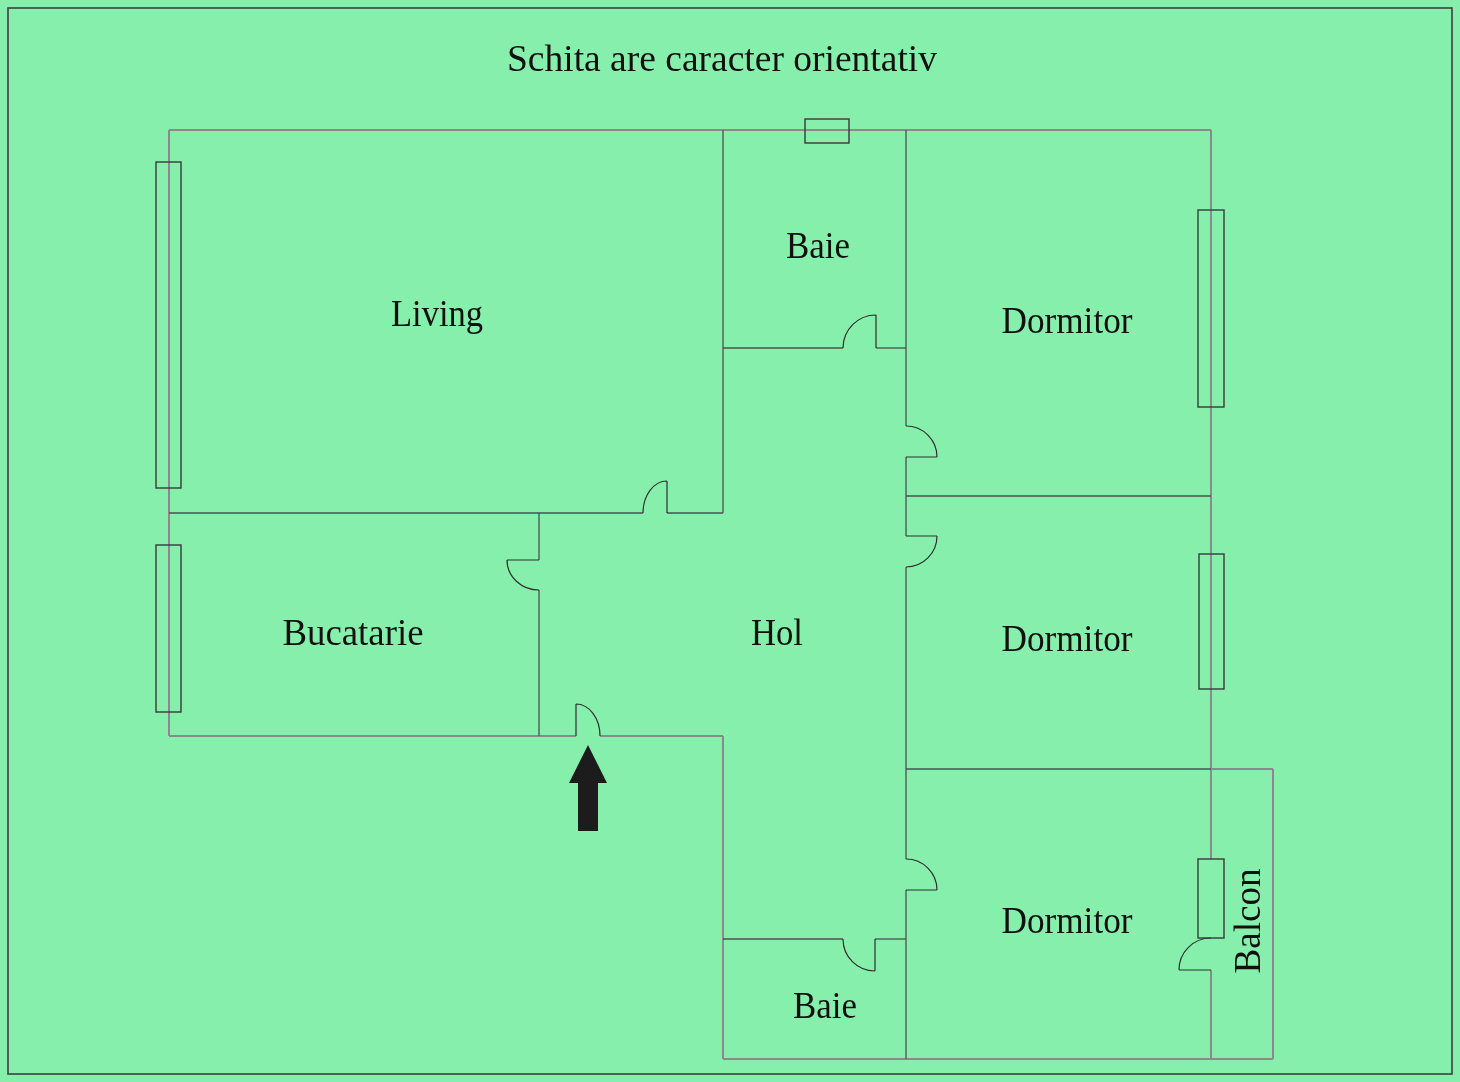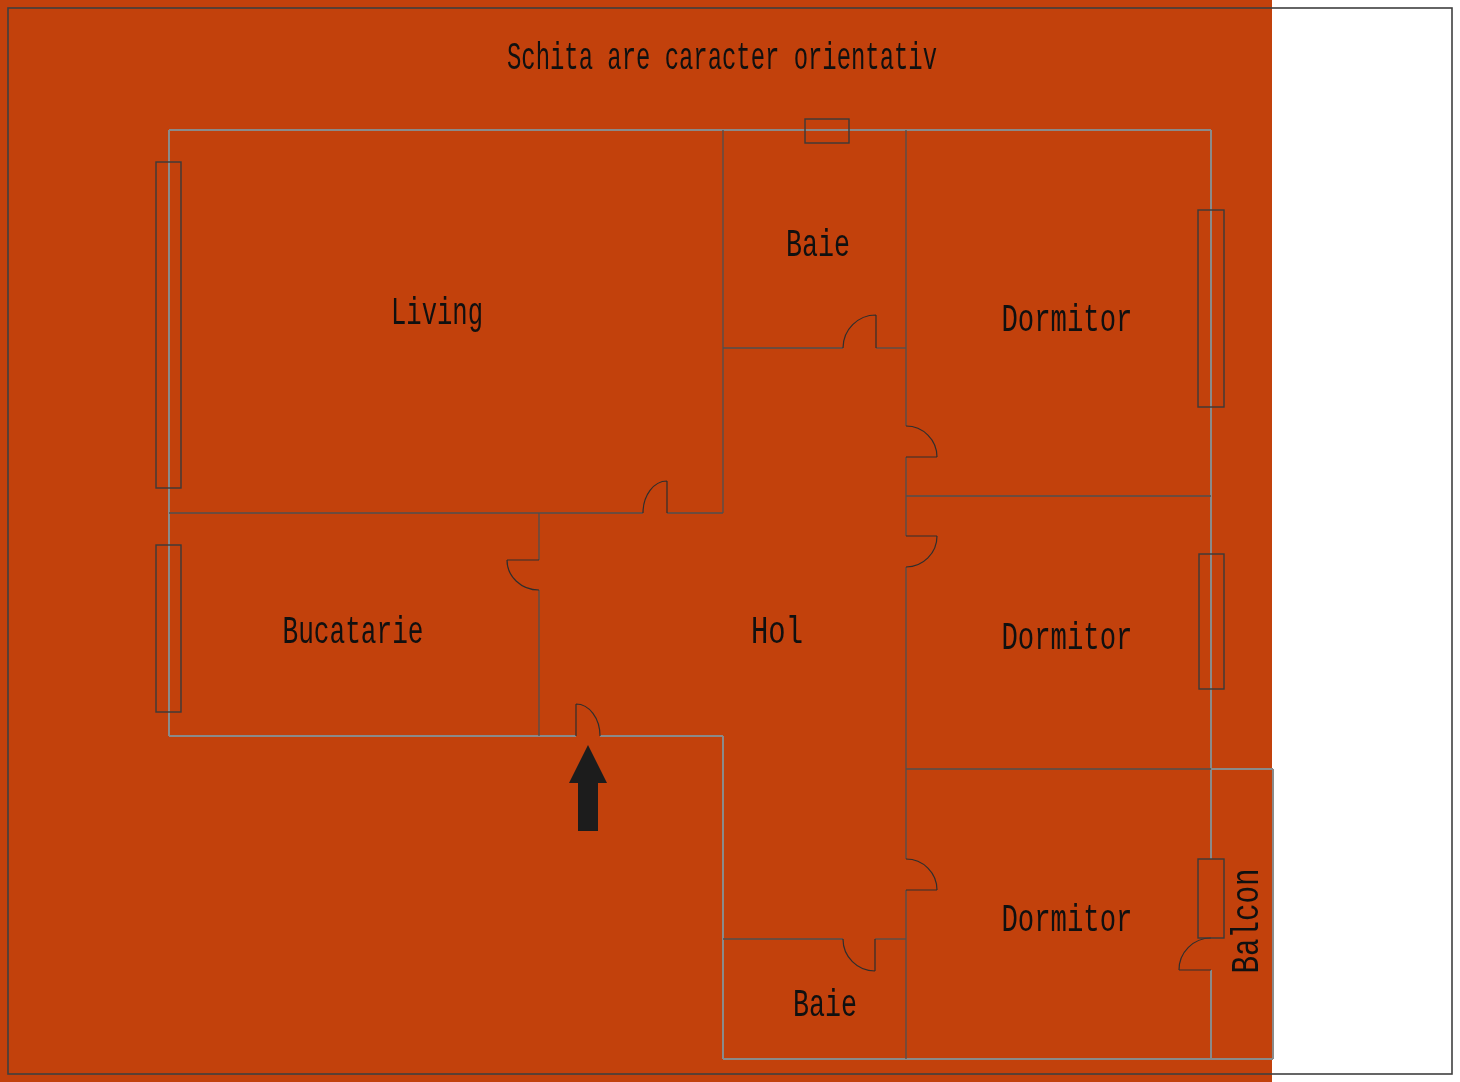--- a/index.html
+++ b/index.html
@@ -9,10 +9,10 @@
   }
   #stage {
     position: relative;
-    width: 1272px;
+    width: 1460px;
     height: 1082px;
-    background: #c2410c;
-    font-family: Liberation Mono, monospace;
+    background: #86efac;
+    font-family: Liberation Serif, serif;
   }
   svg { display: block; }
   .outer-wall  { stroke: #8a8a8a; stroke-width: 2;   fill: none; }

